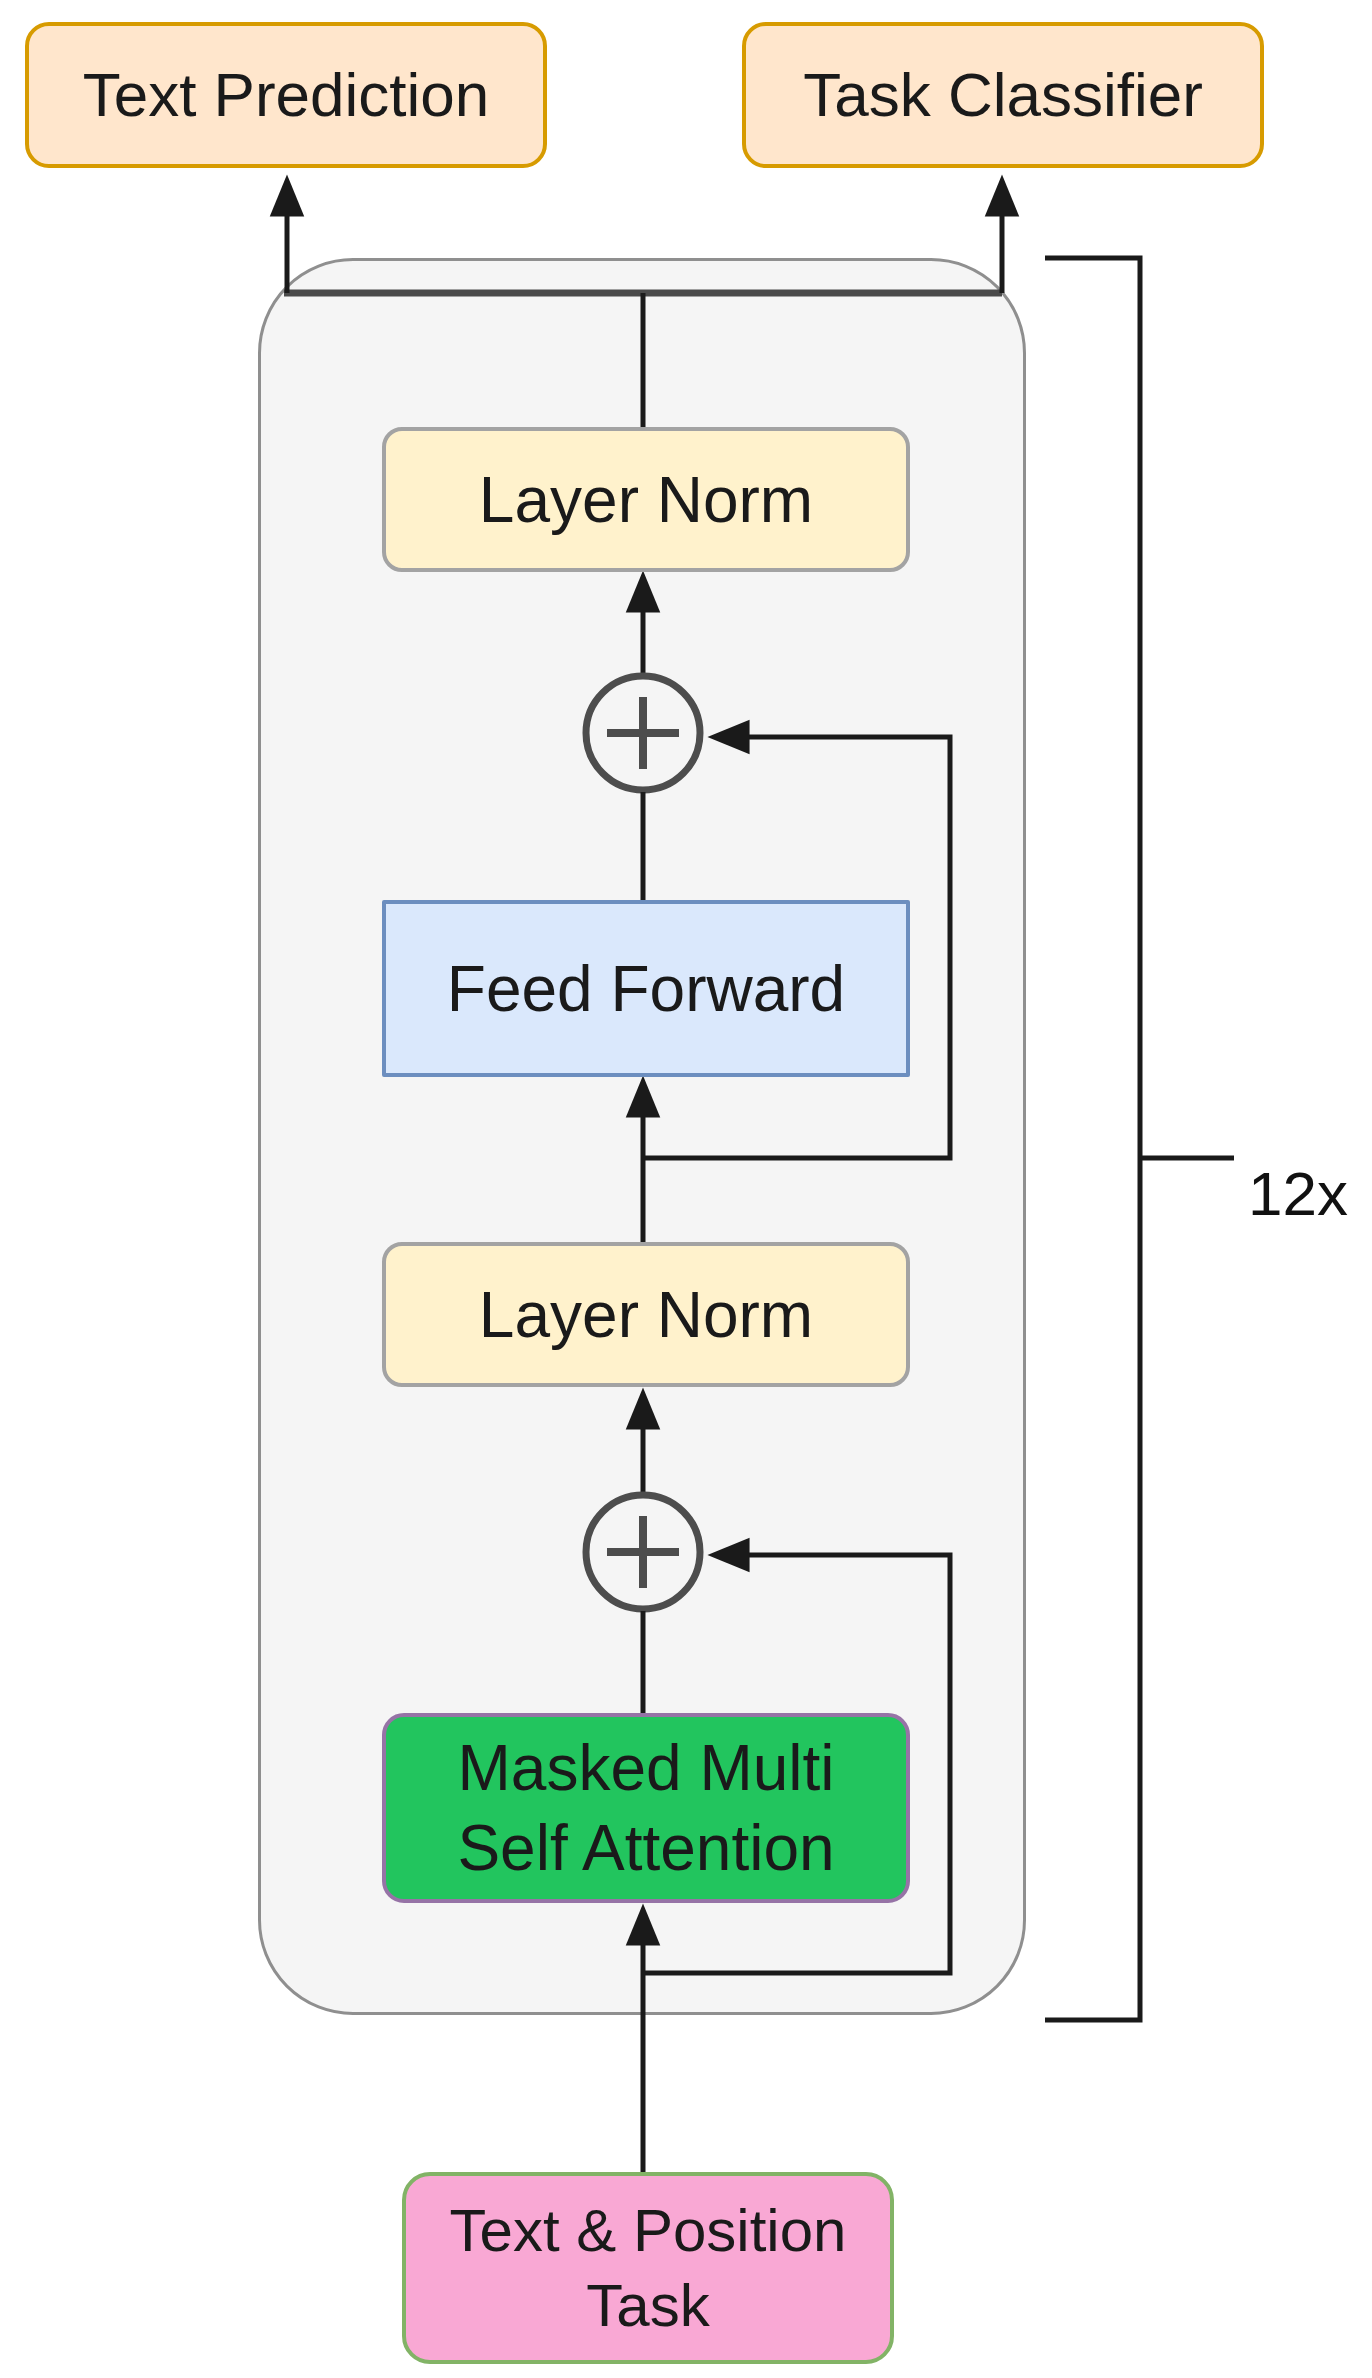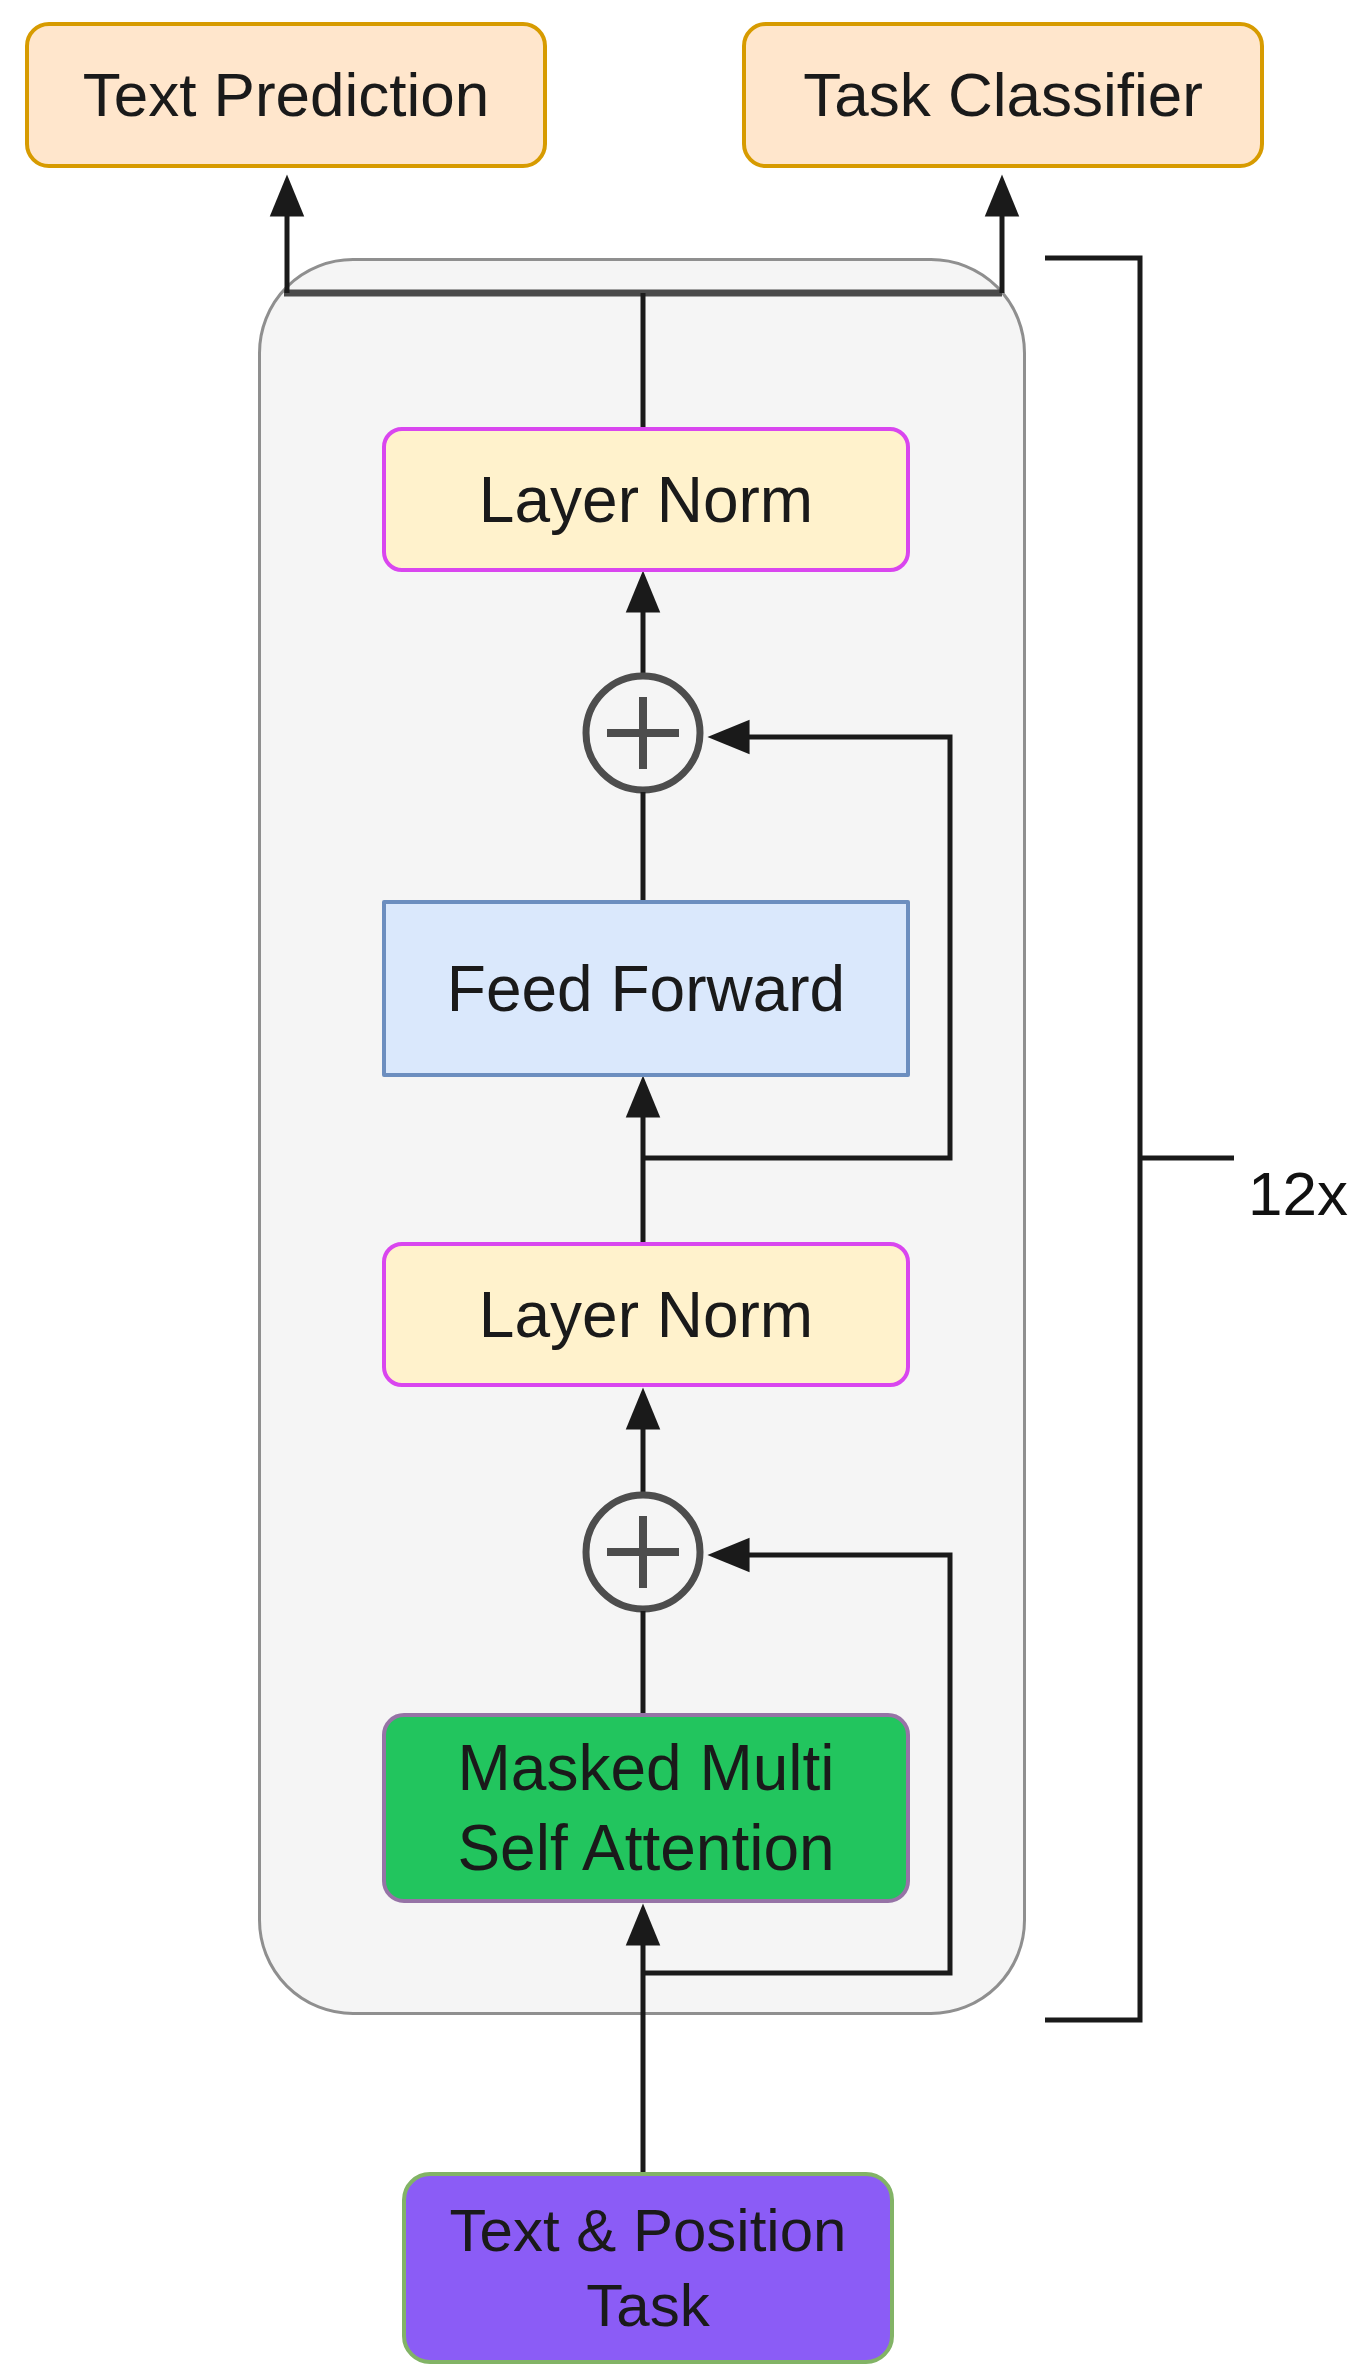--- a/index.html
+++ b/index.html
@@ -17,7 +17,7 @@
     background:#f5f5f5;border:3px solid #8f8f8f;border-radius:95px;box-sizing:border-box;
   }
   .orange{background:#ffe6cc;border:4px solid #d79b00;border-radius:24px;font-size:62px;}
-  .yellow{background:#fff2cc;border:4px solid #d946ef;border-radius:20px;font-size:64px;}
+  .yellow{background:#fff2cc;border:4px solid #a3a3a3;border-radius:20px;font-size:64px;}
   .blue  {background:#dae8fc;border:4px solid #6c8ebf;border-radius:2px;font-size:64px;}
   .purple{background:#22c55e;border:4px solid #9673a6;border-radius:22px;font-size:64px;}
   .green {background:#8b5cf6;border:4px solid #82b366;border-radius:28px;font-size:60px;}

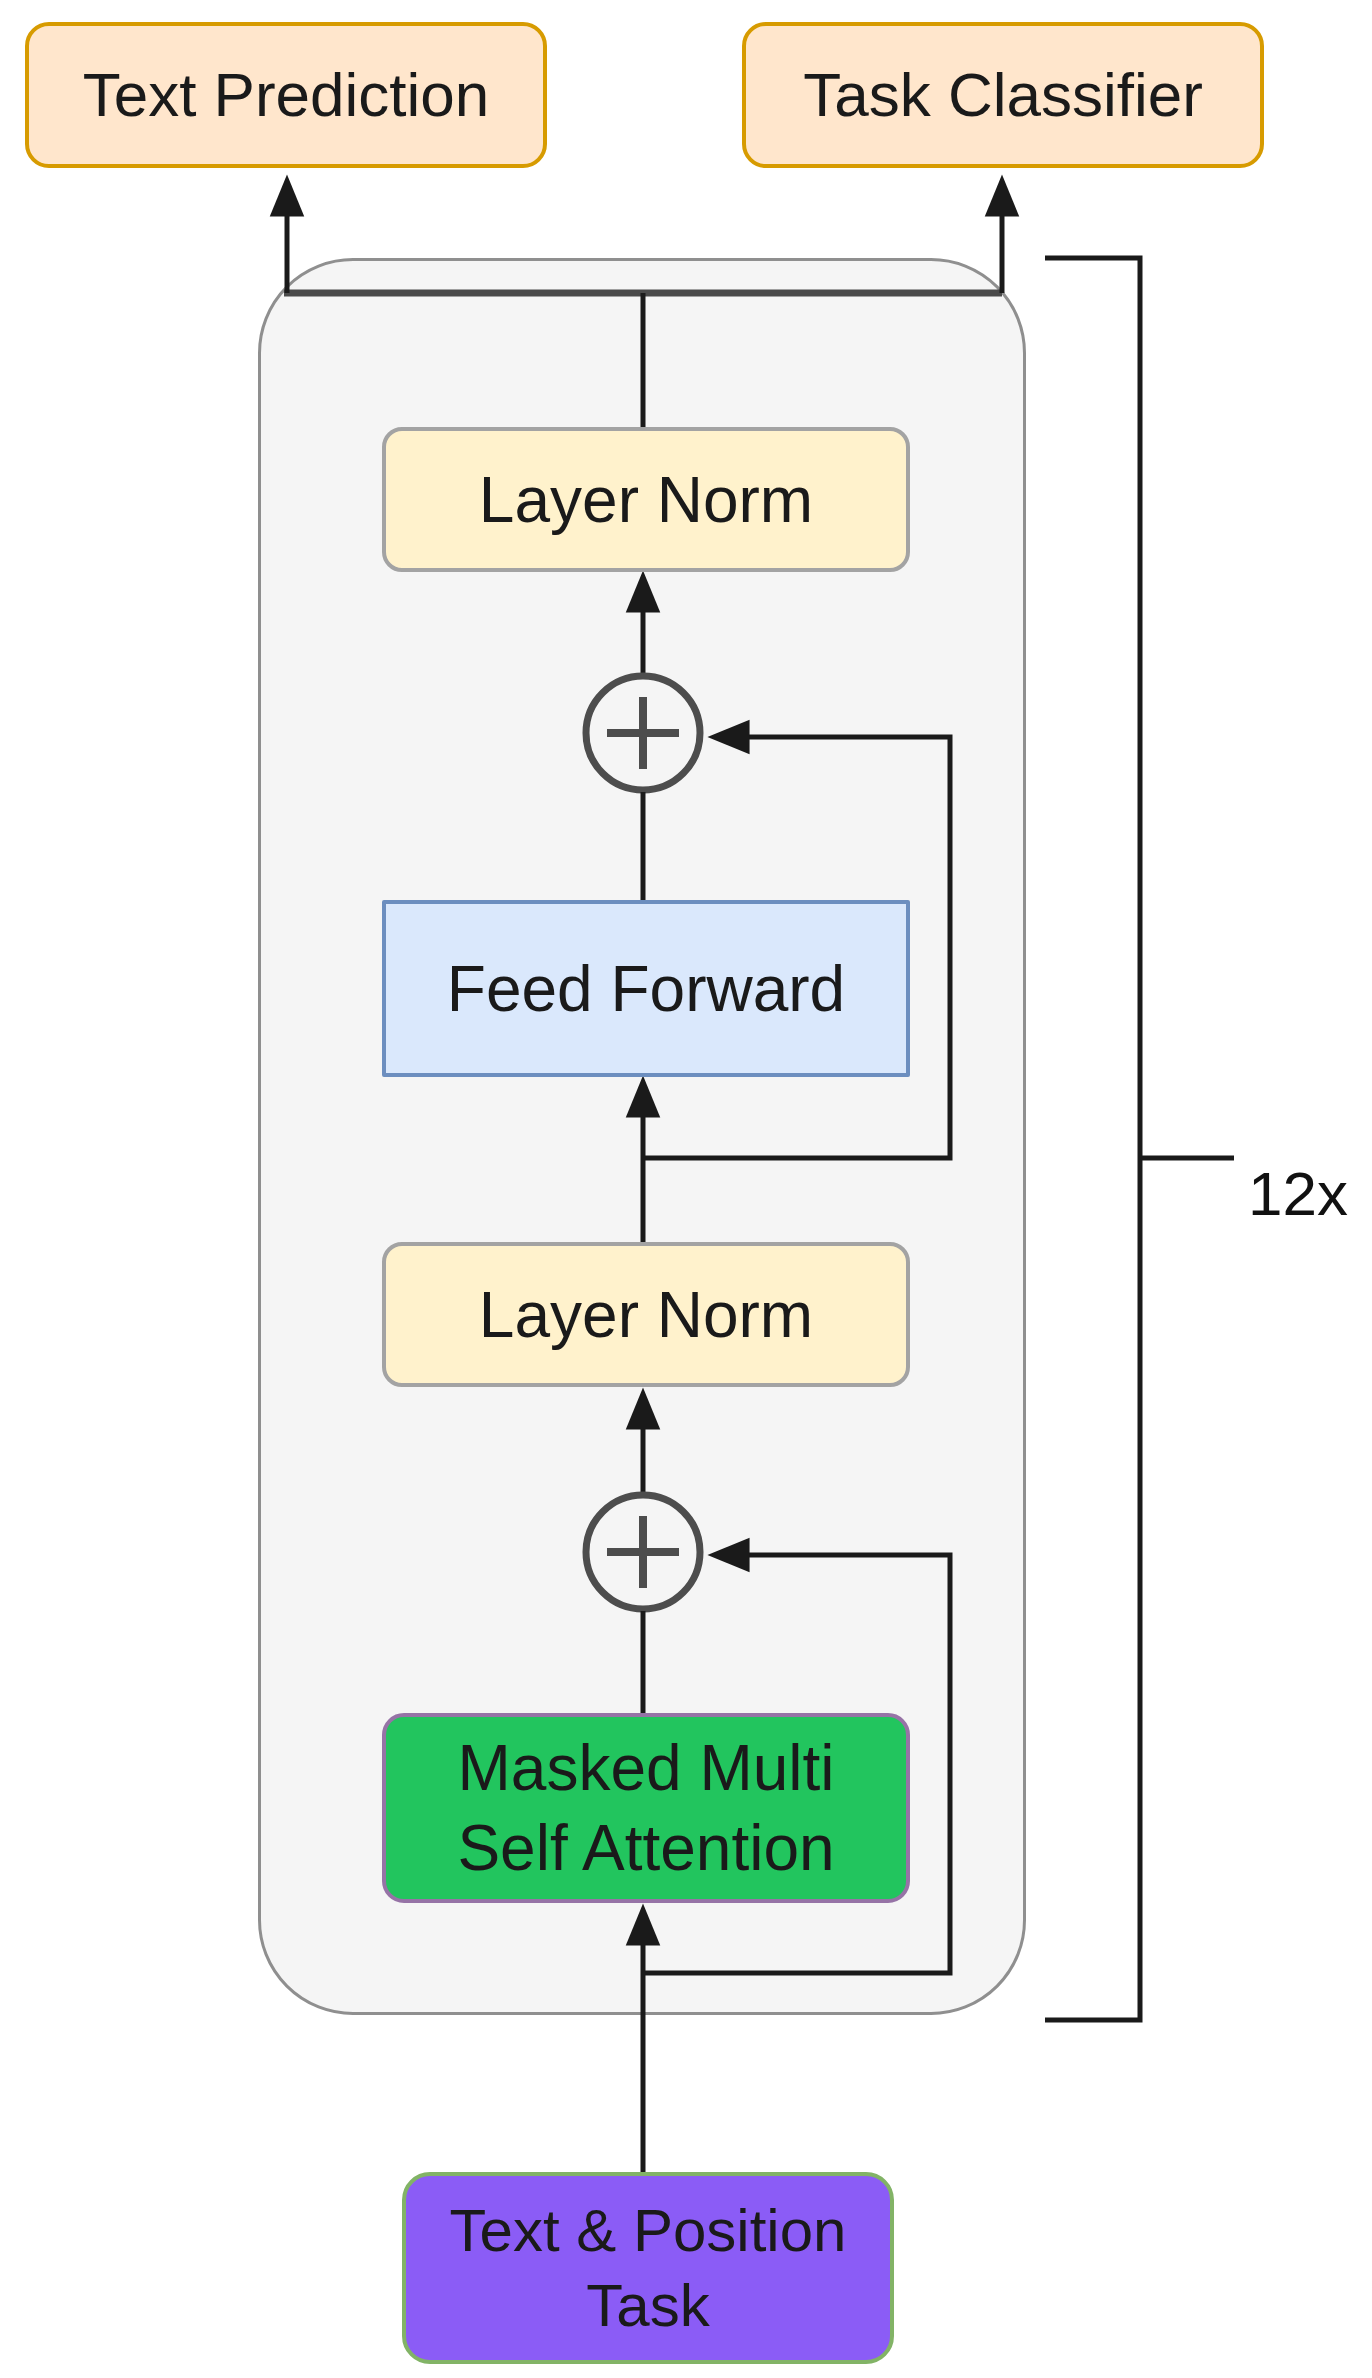--- a/index.html
+++ b/index.html
@@ -20,7 +20,7 @@
   .yellow{background:#fff2cc;border:4px solid #a3a3a3;border-radius:20px;font-size:64px;}
   .blue  {background:#dae8fc;border:4px solid #6c8ebf;border-radius:2px;font-size:64px;}
   .purple{background:#22c55e;border:4px solid #9673a6;border-radius:22px;font-size:64px;}
-  .green {background:#8b5cf6;border:4px solid #82b366;border-radius:28px;font-size:60px;}
+  .green {background:#f9a8d4;border:4px solid #82b366;border-radius:28px;font-size:60px;}
 
   .text-prediction{left:25px;top:22px;width:522px;height:146px;}
   .task-classifier{left:742px;top:22px;width:522px;height:146px;}

